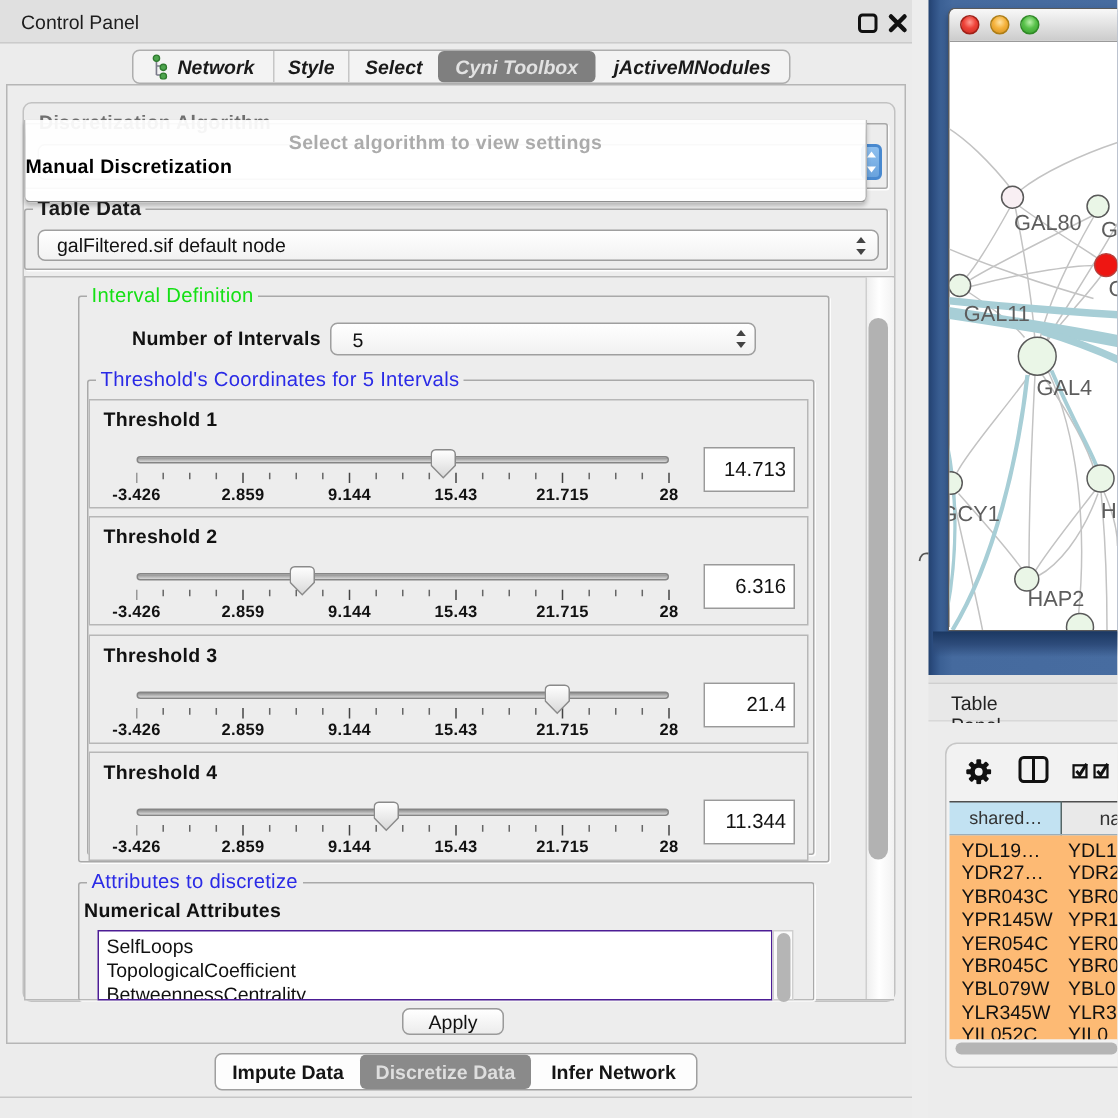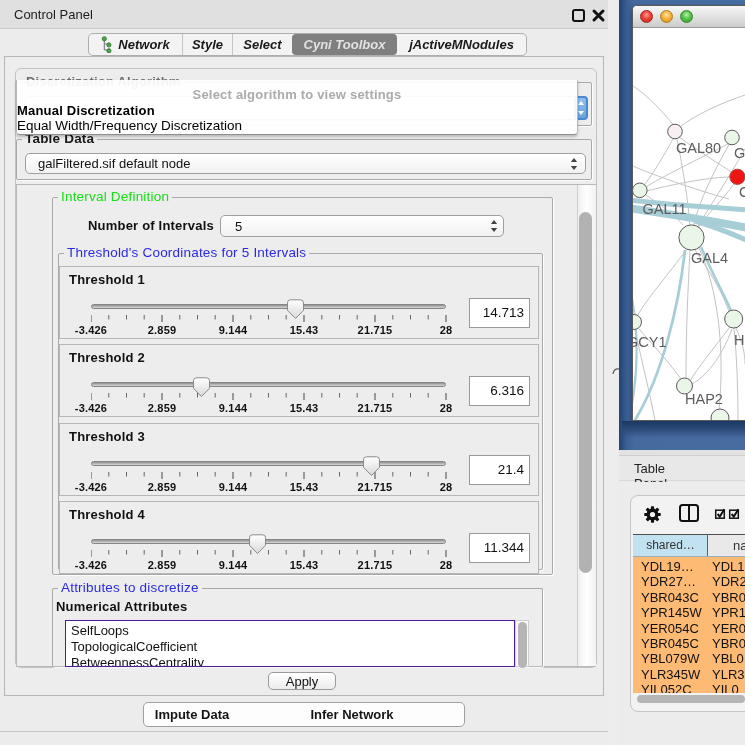--- a/index.html
+++ b/index.html
@@ -289,7 +289,6 @@
        border:1px solid #b9b9b9;border-top:none;border-bottom:1px solid #8e8e8e;border-radius:0 0 4px 4px;box-shadow:0 2px 3px rgba(0,0,0,0.22);"></div>
   <div class="abs bold" style="left:16px;top:87px;width:562px;text-align:center;font-size:13px;color:#ababab;">Select algorithm to view settings</div>
   <div class="abs bold" style="left:17px;top:103px;font-size:13px;color:#000;">Manual Discretization</div>
-  <div class="abs" style="left:17px;top:118px;font-size:13.5px;color:#000;">Equal Width/Frequency Discretization</div>
 
   <div class="abs" style="left:619px;top:0;width:126px;height:450px;
        background:linear-gradient(90deg,#23426f 0px,#2c4d80 3px,#3b6094 8px,#456a9e 16px,#476ca0 100%);"></div>

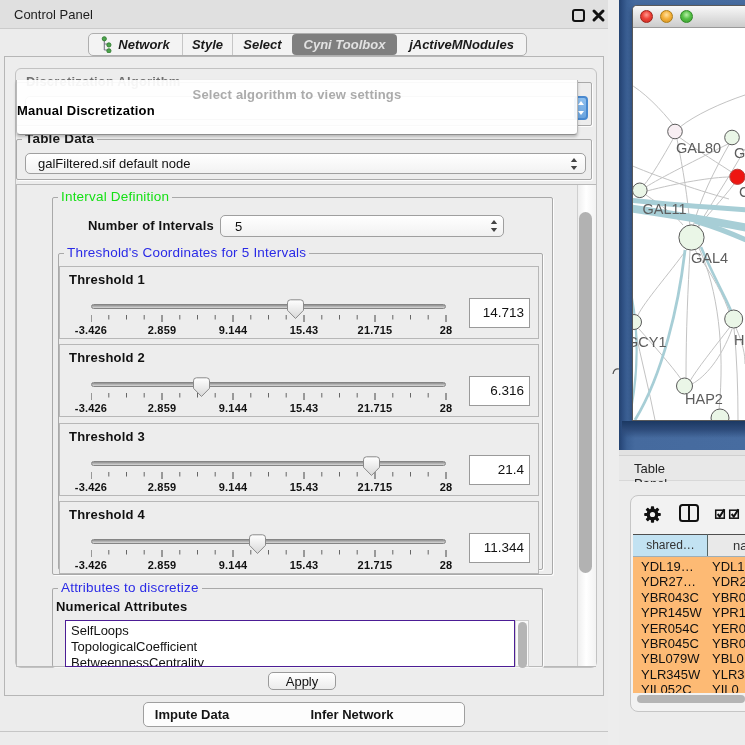--- a/index.html
+++ b/index.html
@@ -281,6 +281,7 @@
   <div class="abs" style="left:143px;top:702px;width:322px;height:25px;background:#fdfdfd;
        border:1px solid #9f9f9f;border-radius:5px;overflow:hidden;display:flex;font-size:13px;font-weight:bold;color:#151515;">
     <div style="width:96px;display:flex;align-items:center;justify-content:center;">Impute Data</div>
+    <div style="width:114px;display:flex;align-items:center;justify-content:center;background:#8a8a8a;border-radius:4px;color:#dedede;">Discretize Data</div>
     <div style="flex:1;display:flex;align-items:center;justify-content:center;">Infer Network</div>
   </div>
   <div class="abs" style="left:0px;top:731px;width:608px;height:1px;background:#c6c6c6;"></div>

